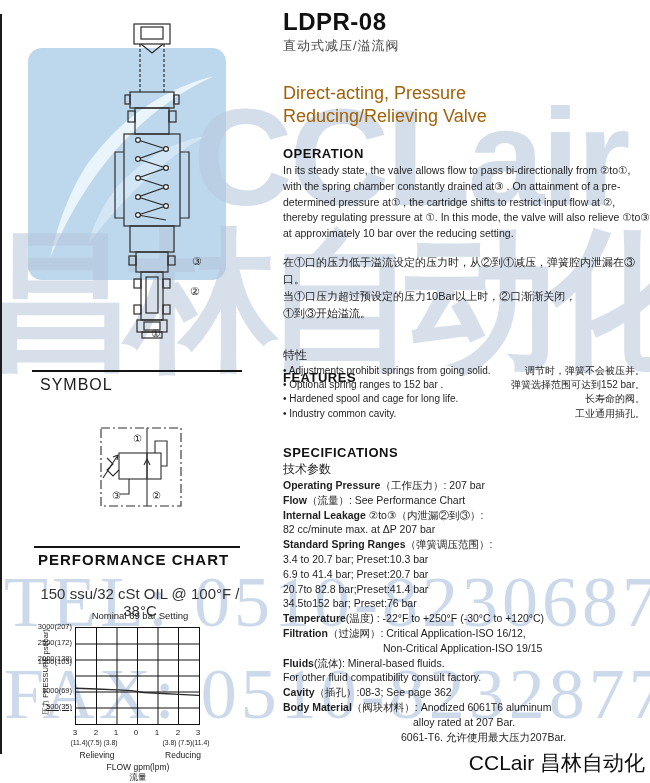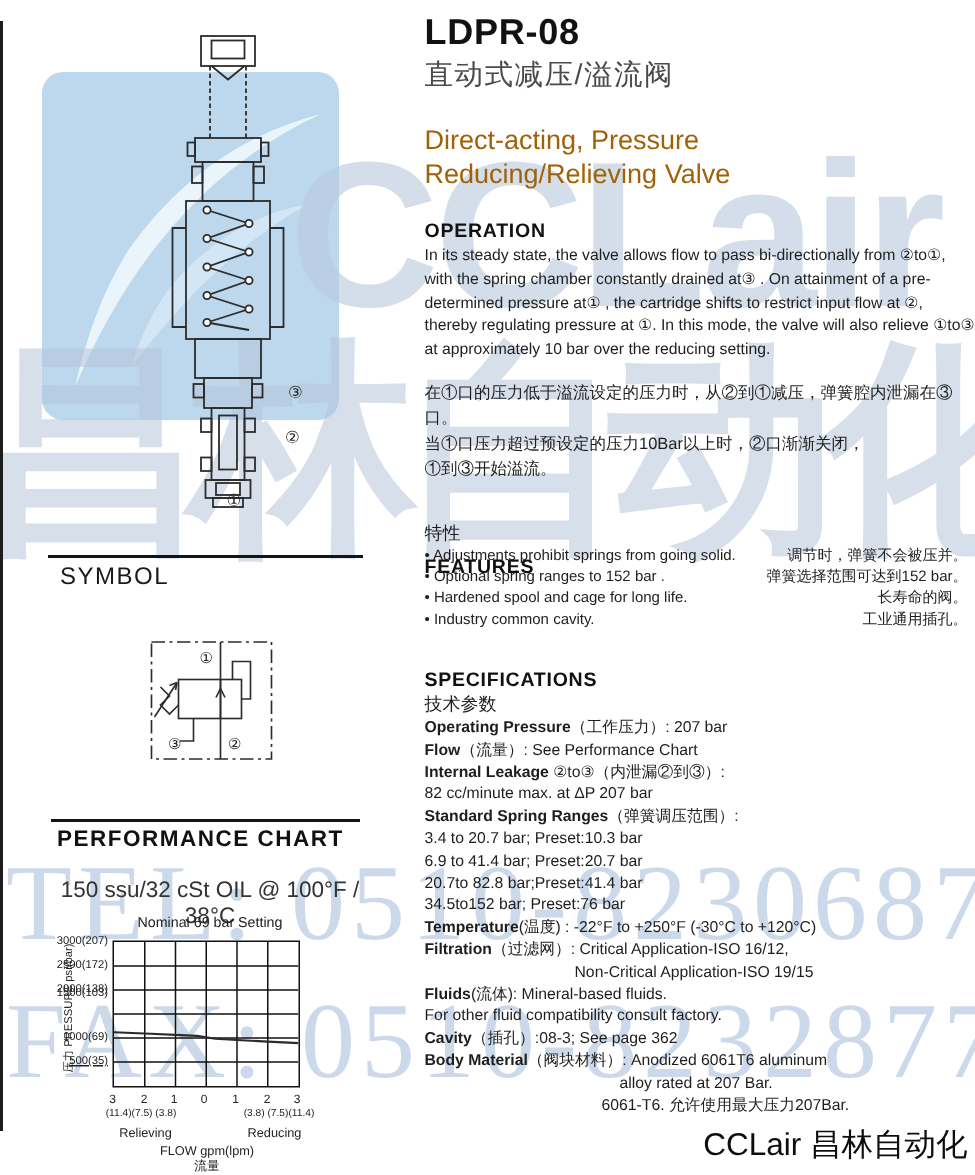--- a/index.html
+++ b/index.html
@@ -38,7 +38,7 @@
   
   .rc{left:283px;width:362px;}
   #model{top:8px;font-size:24px;font-weight:bold;color:#111;letter-spacing:.5px;}
-  #title-cn{top:37px;font-size:19px;color:#4a4a4a;letter-spacing:1px;}
+  #title-cn{top:37px;font-size:13px;color:#4a4a4a;letter-spacing:1px;}
   #title-en{top:82px;font-size:18px;color:#a16207;line-height:1.3;width:280px;}
   .h-sec{font-size:13px;font-weight:bold;color:#111;letter-spacing:.5px;}
   #op-head{top:146px;}

